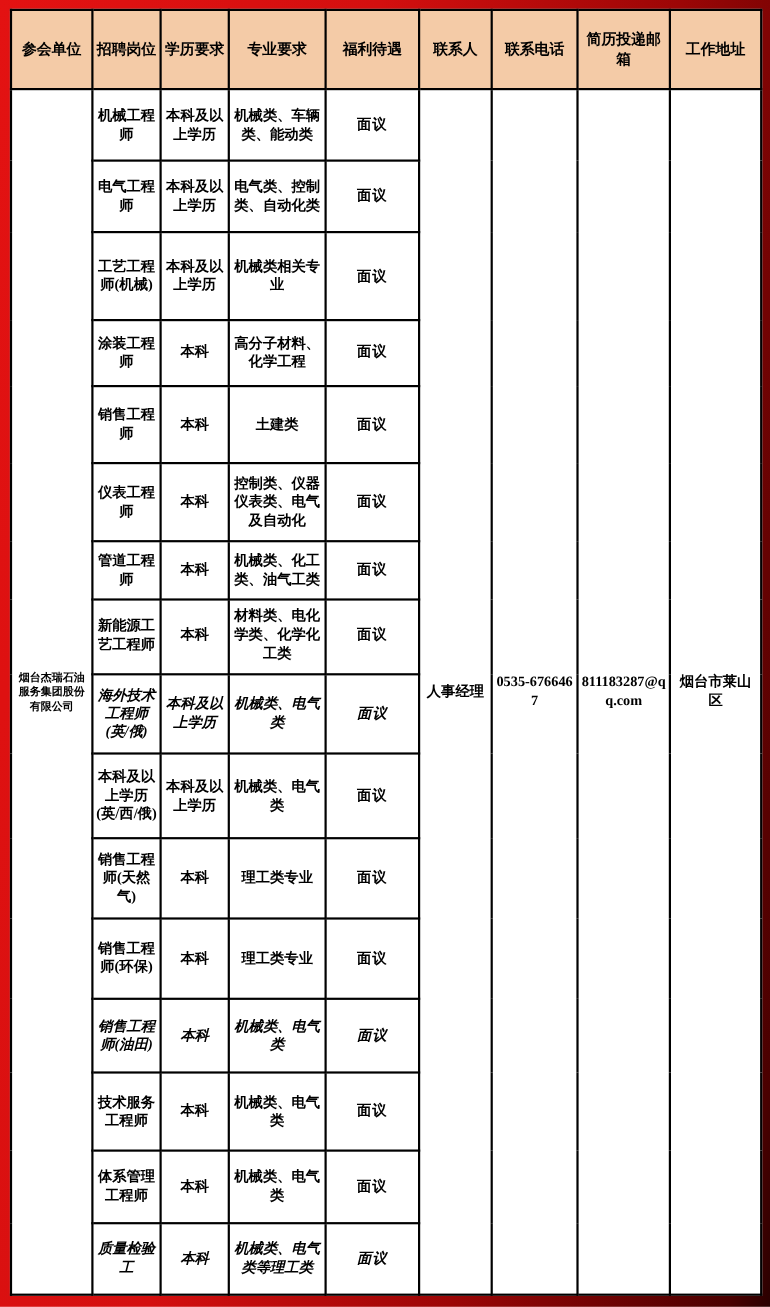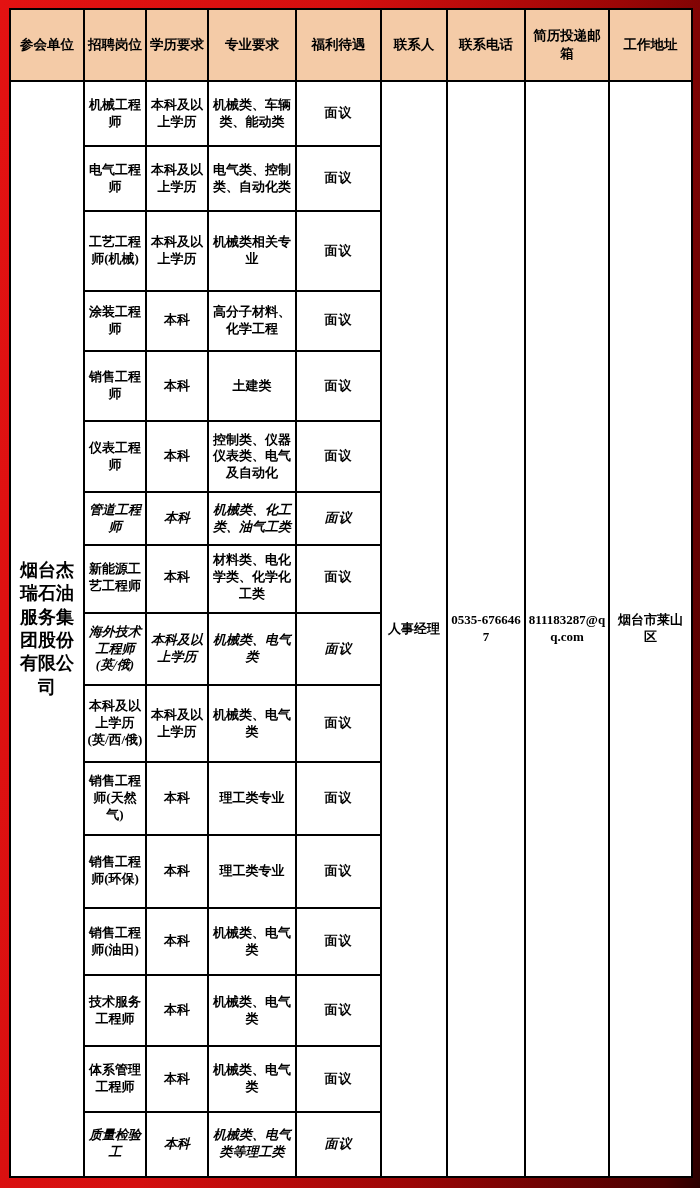--- a/index.html
+++ b/index.html
@@ -49,7 +49,7 @@
   tbody tr:nth-child(4)  { height: 60px; margin-left: 41px; }
   tbody tr:nth-child(5)  { height: 70px; }
   tbody tr:nth-child(6)  { height: 71px; }
-  tbody tr:nth-child(7)  { height: 52px; font-style: italic; }
+  tbody tr:nth-child(7)  { height: 52px; }
   tbody tr:nth-child(8)  { height: 68px; font-family: Liberation Mono, monospace; }
   tbody tr:nth-child(9)  { height: 72px; font-style: italic; }
   tbody tr:nth-child(10) { height: 77px; }

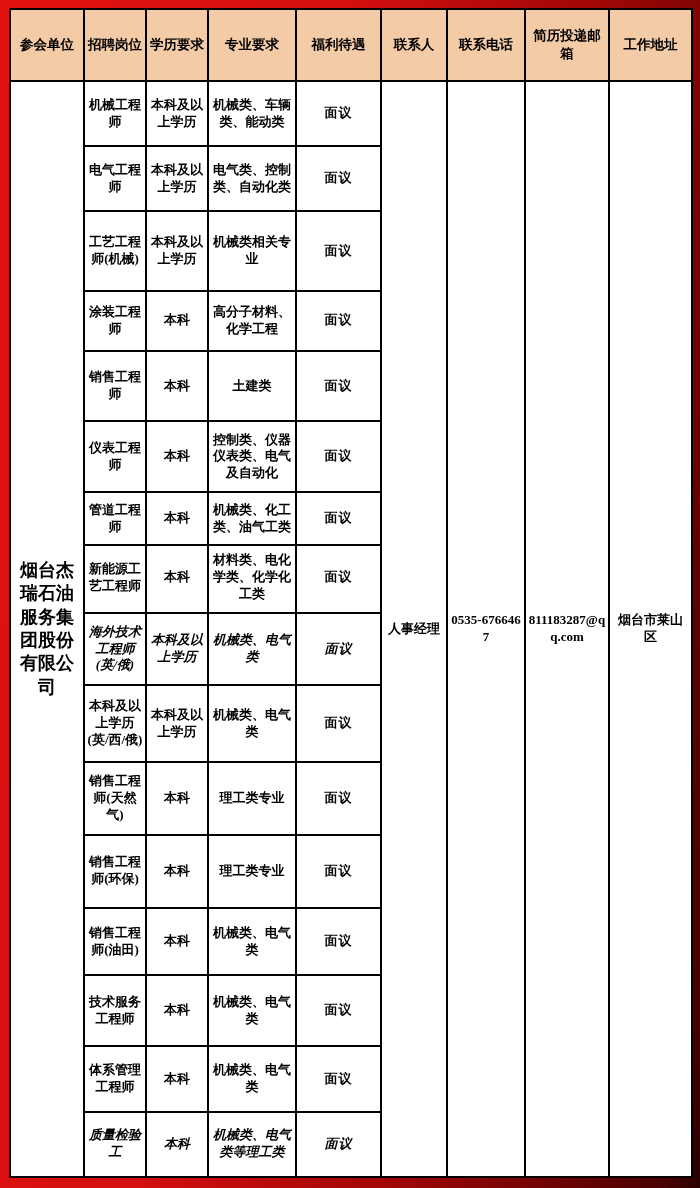--- a/index.html
+++ b/index.html
@@ -40,7 +40,7 @@
     padding: 2px 1px;
   }
   td { font-size: 13px; }
-  td.company-cell   { font-size: 18px; }
+  td.company-cell   { font-size: 10px; }
   td.benefits-cell  { letter-spacing: 1px; }
   
   tbody tr:nth-child(1)  { height: 65px; }

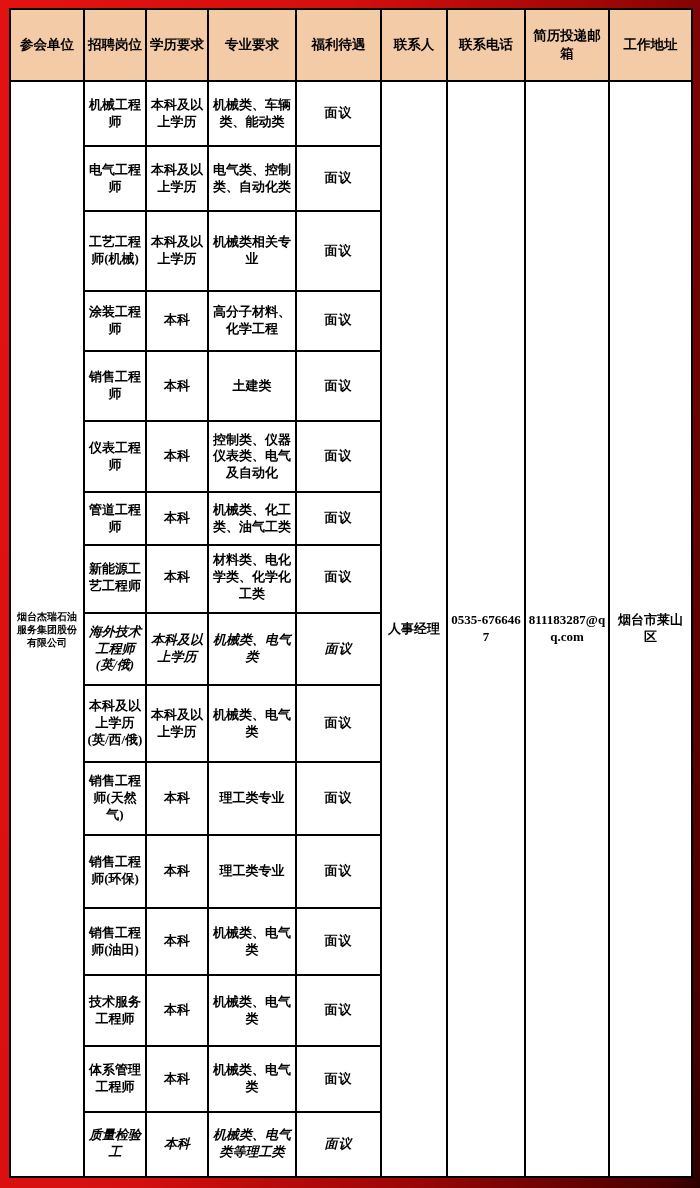--- a/index.html
+++ b/index.html
@@ -55,7 +55,7 @@
   tbody tr:nth-child(10) { height: 77px; }
   tbody tr:nth-child(11) { height: 72px; }
   tbody tr:nth-child(12) { height: 73px; }
-  tbody tr:nth-child(13) { height: 67px; }
+  tbody tr:nth-child(13) { height: 67px; font-style: italic; }
   tbody tr:nth-child(14) { height: 71px; }
   tbody tr:nth-child(15) { height: 65px; }
   tbody tr:nth-child(16) { height: 65px; font-style: italic; }

